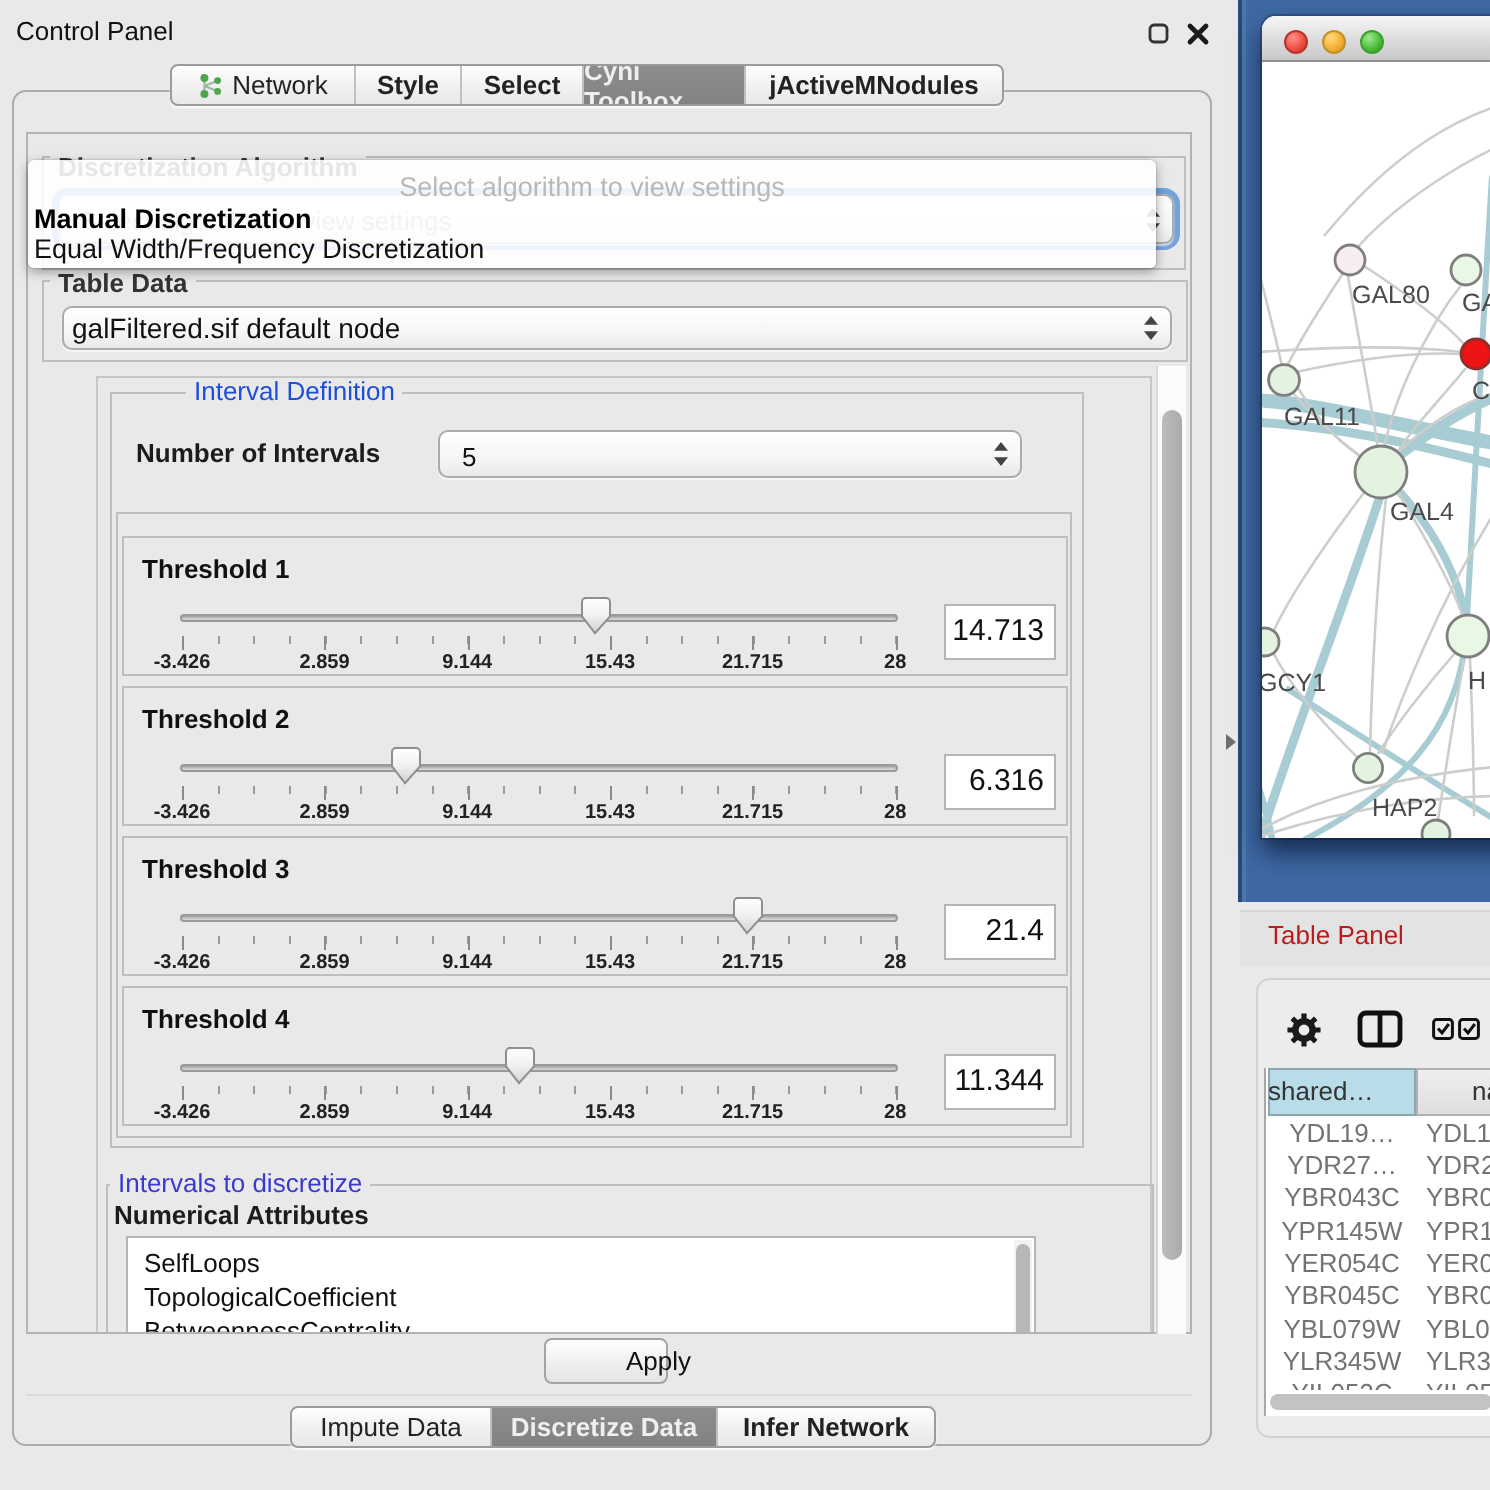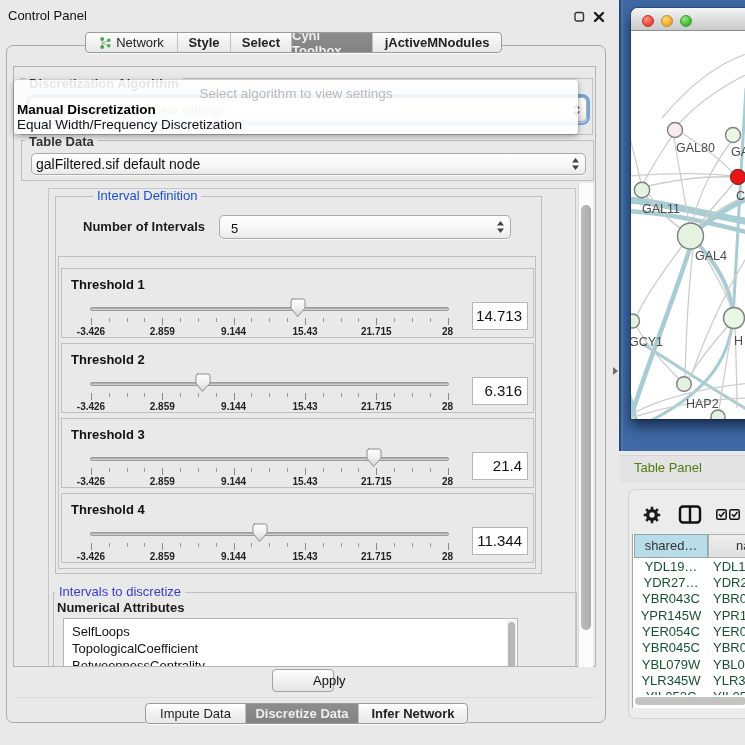--- a/index.html
+++ b/index.html
@@ -111,7 +111,7 @@
   <div class="grp" style="left:54px;top:195px;width:487px;height:378px;"></div>
   <div class="gtitle" style="left:56px;top:188px;color:#1d4ed8;margin-left:36px;">Interval Definition</div>
 
-  <div class="t13 bold abs" style="left:82px;top:219px;text-align:right;">Number of Intervals</div>
+  <div class="t13 bold abs" style="left:67px;top:219px;text-align:right;">Number of Intervals</div>
   <div class="combo" style="left:218px;top:214px;width:292px;height:24px;">
     <span style="position:absolute;left:11px;top:5px;">5</span>
     <svg class="ar" width="9" height="14" viewBox="0 0 9 14">

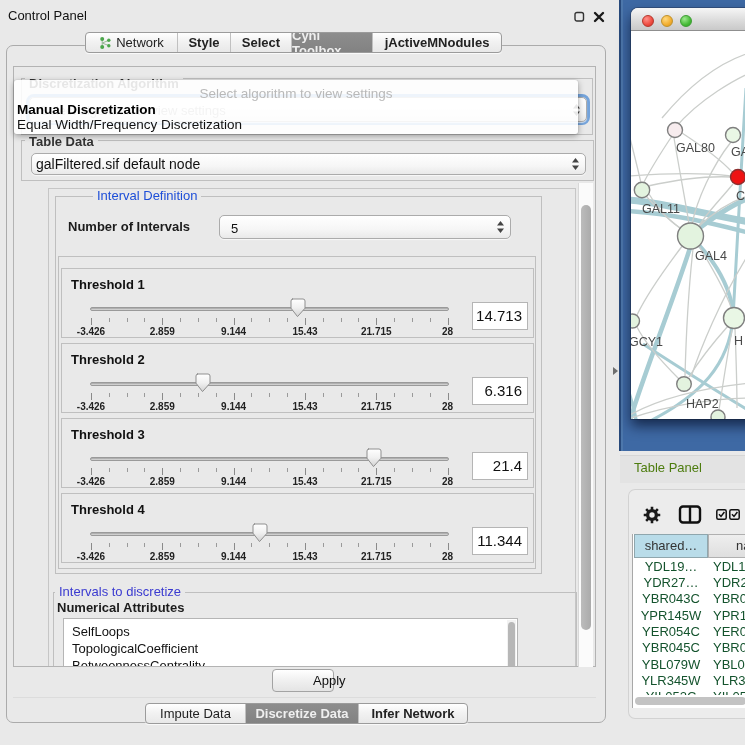--- a/index.html
+++ b/index.html
@@ -345,7 +345,7 @@
 </div>
 
 <div class="abs" id="tablepanelband"></div>
-<div class="abs t13" style="left:634px;top:461px;color:#4d7c0f;">Table Panel</div>
+<div class="abs t13" style="left:634px;top:461px;color:#b91c1c;">Table Panel</div>
 <div class="abs" id="tpbox"></div>
 
 <svg class="abs" style="left:643px;top:505px;" width="105" height="20" viewBox="0 0 105 20">

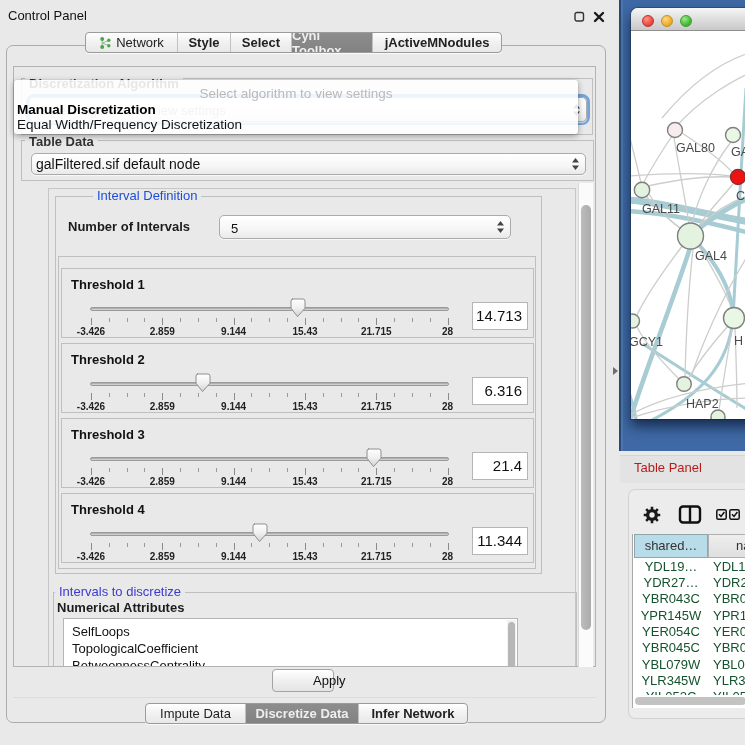--- a/index.html
+++ b/index.html
@@ -53,7 +53,7 @@
 #tablepanelband { left:620px; top:455px; width:125px; height:28px; background:#e3e3e3; border-top:1px solid #d6d6d6; }
 #tpbox { left:628px; top:489px; width:130px; height:230px; border-radius:7px; background:#ececec; box-shadow:inset 0 0 0 1px #d2d2d2; }
 #tableclip { left:632px; top:534px; width:113px; height:174px; background:#fff; }
-.hcell { position:absolute; top:0; height:24px; font-size:13px; color:#333; text-align:center; line-height:24px; }
+.hcell { position:absolute; top:0; height:24px; font-size:13px; color:#333; line-height:24px; }
 .trow { position:absolute; font-size:13px; color:#14532d; white-space:nowrap; }
 </style></head>
 <body>

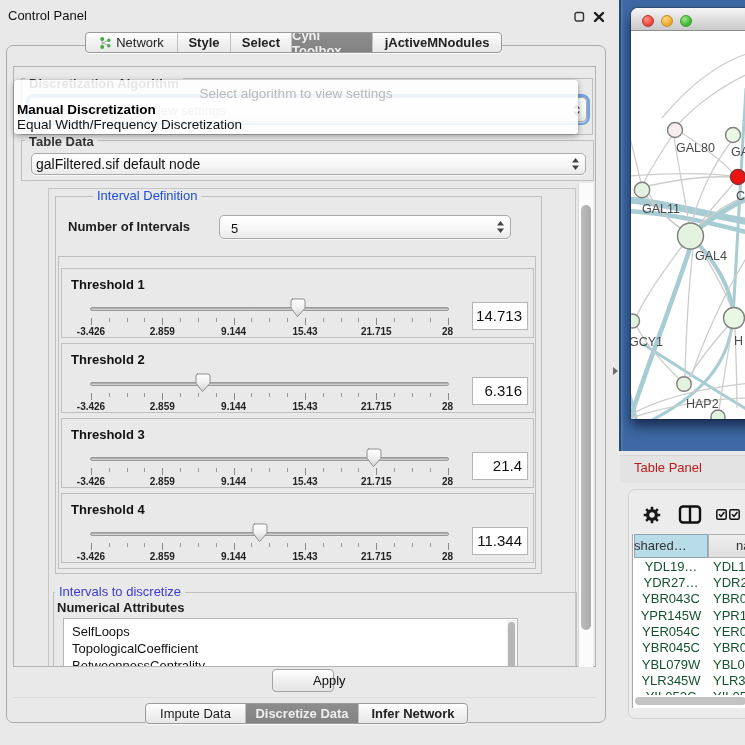--- a/index.html
+++ b/index.html
@@ -54,7 +54,7 @@
 #tpbox { left:628px; top:489px; width:130px; height:230px; border-radius:7px; background:#ececec; box-shadow:inset 0 0 0 1px #d2d2d2; }
 #tableclip { left:632px; top:534px; width:113px; height:174px; background:#fff; }
 .hcell { position:absolute; top:0; height:24px; font-size:13px; color:#333; line-height:24px; }
-.trow { position:absolute; font-size:13px; color:#14532d; white-space:nowrap; }
+.trow { position:absolute; font-size:13px; color:#737373; white-space:nowrap; }
 </style></head>
 <body>
 <div id="root">

